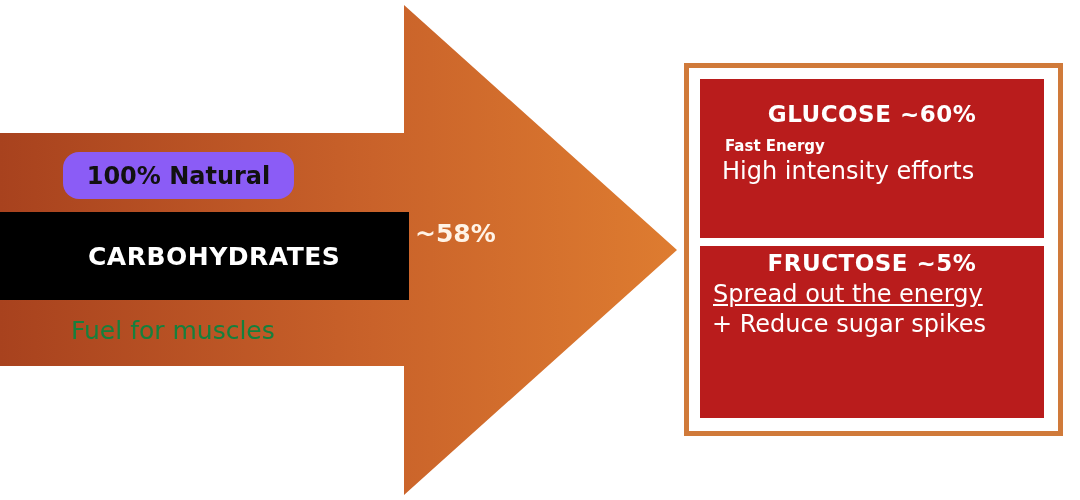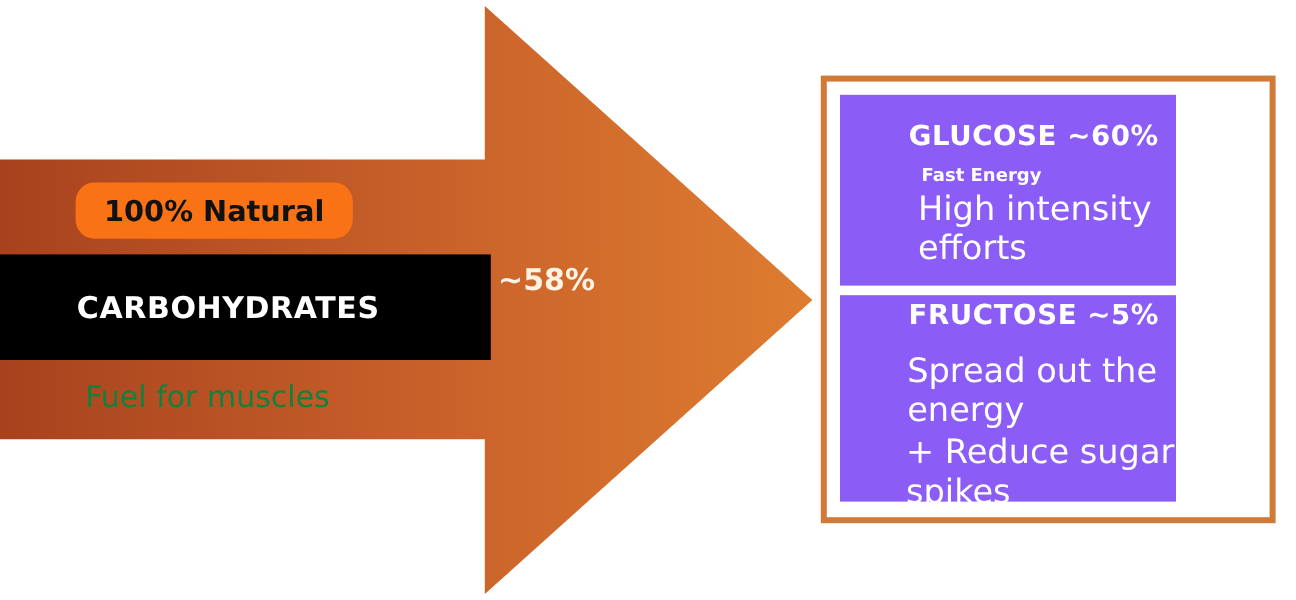--- a/index.html
+++ b/index.html
@@ -12,7 +12,7 @@
   .sub { position:absolute; left:71px; top:316px; color:#15803d; font-size:25px; }
   .sucrose { position:absolute; left:415px; top:218px; color:#fff3e6; font-weight:bold; font-size:25px; line-height:32px; }
   .outer { position:absolute; left:684px; top:63px; width:379px; height:373px; border:5px solid #d07a3a; box-sizing:border-box; background:#fff; }
-  .card { position:absolute; left:700px; width:280px; background:#8b5cf6; color:#fff; box-sizing:border-box;padding-left:43px; }
+  .card { position:absolute; left:700px; width:344px; background:#b91c1c; color:#fff; box-sizing:border-box; }
   .card1 { top:79px; height:159px; }
   .card2 { top:246px; height:172px; }
   .card .title { text-align:center; font-weight:bold; font-size:23px; letter-spacing:0.5px; }

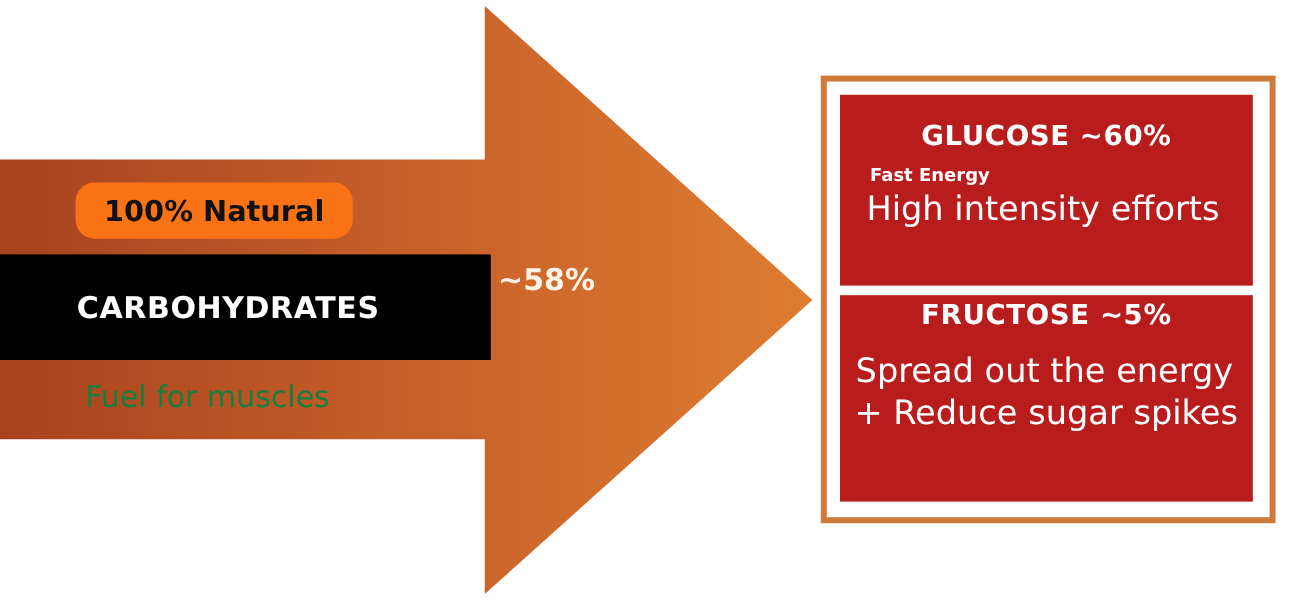--- a/index.html
+++ b/index.html
@@ -5,7 +5,7 @@
   html, body { margin:0; padding:0; background:#ffffff; }
   body { width:1080px; height:500px; position:relative; overflow:hidden; font-family:"DejaVu Sans","Liberation Sans",sans-serif; }
   .arrow { position:absolute; left:0; top:0; }
-  .badge { position:absolute; left:63px; top:152px; width:231px; height:47px; background:#f97316; border-radius:16px;
+  .badge { position:absolute; left:63px; top:152px; width:231px; height:47px; background:#8b5cf6; border-radius:16px;
            display:flex; align-items:center; justify-content:center; color:#111; font-weight:bold; font-size:24px; box-sizing:border-box; }
   .band { position:absolute; left:0; top:212px; width:409px; height:88px; background:#000; color:#fff;
           display:flex; align-items:center; box-sizing:border-box; padding-left:64px; font-weight:bold; font-size:25px; letter-spacing:0.5px; }

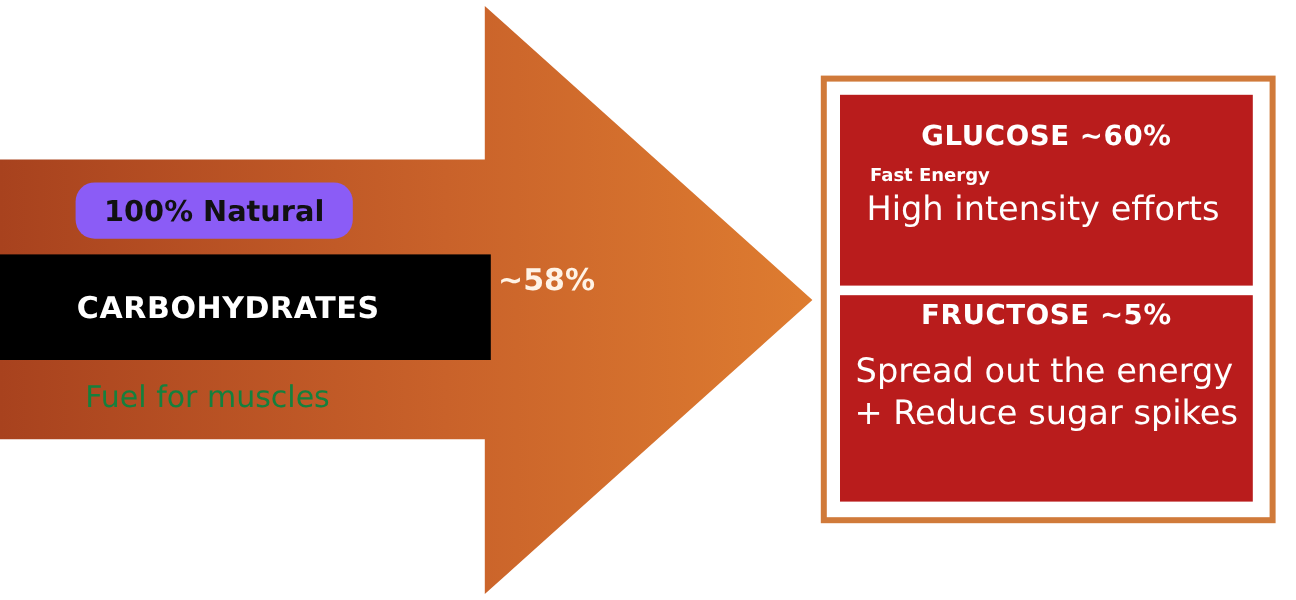--- a/index.html
+++ b/index.html
@@ -17,7 +17,7 @@
   .card2 { top:246px; height:172px; }
   .card .title { text-align:center; font-weight:bold; font-size:23px; letter-spacing:0.5px; }
   .card .head { font-weight:bold; font-size:15px; }
-  .card .line { font-size:28px; }
+  .card .line { font-size:24px; }
 </style>
 </head>
 <body>

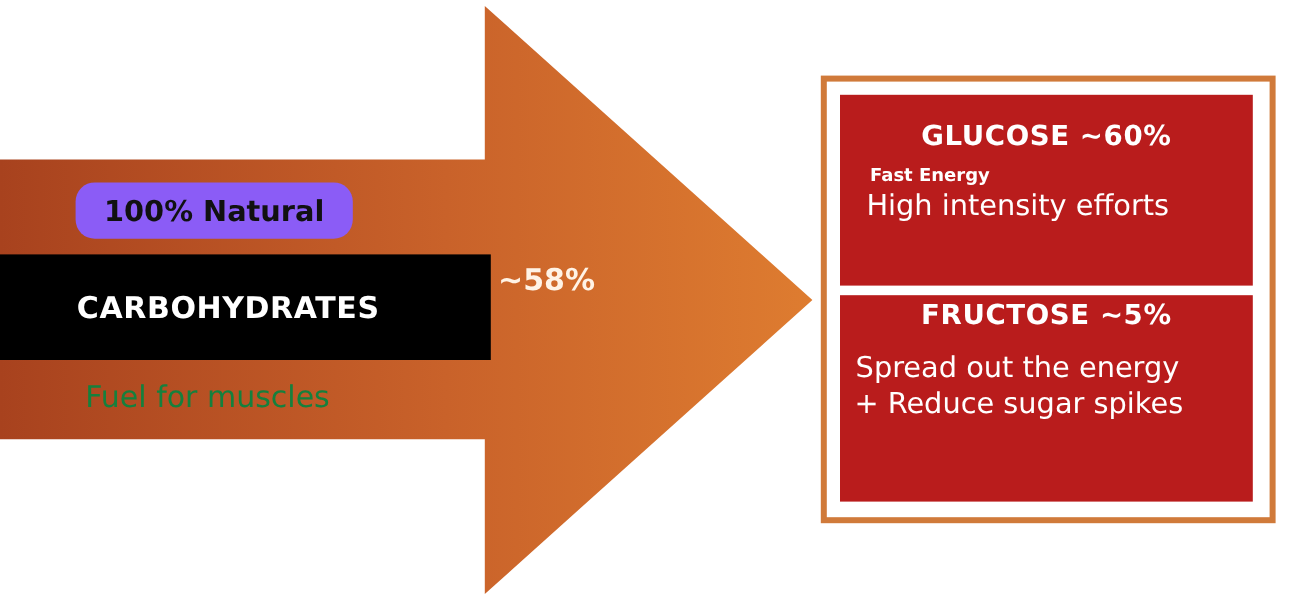--- a/index.html
+++ b/index.html
@@ -8,7 +8,7 @@
   .badge { position:absolute; left:63px; top:152px; width:231px; height:47px; background:#8b5cf6; border-radius:16px;
            display:flex; align-items:center; justify-content:center; color:#111; font-weight:bold; font-size:24px; box-sizing:border-box; }
   .band { position:absolute; left:0; top:212px; width:409px; height:88px; background:#000; color:#fff;
-          display:flex; align-items:center; box-sizing:border-box; padding-left:64px; font-weight:bold; font-size:25px; letter-spacing:0.5px; }
+          display:flex; align-items:center; box-sizing:border-box; padding-left:88px; font-weight:bold; font-size:25px; letter-spacing:0.5px; }
   .sub { position:absolute; left:71px; top:316px; color:#15803d; font-size:25px; }
   .sucrose { position:absolute; left:415px; top:218px; color:#fff3e6; font-weight:bold; font-size:25px; line-height:32px; }
   .outer { position:absolute; left:684px; top:63px; width:379px; height:373px; border:5px solid #d07a3a; box-sizing:border-box; background:#fff; }

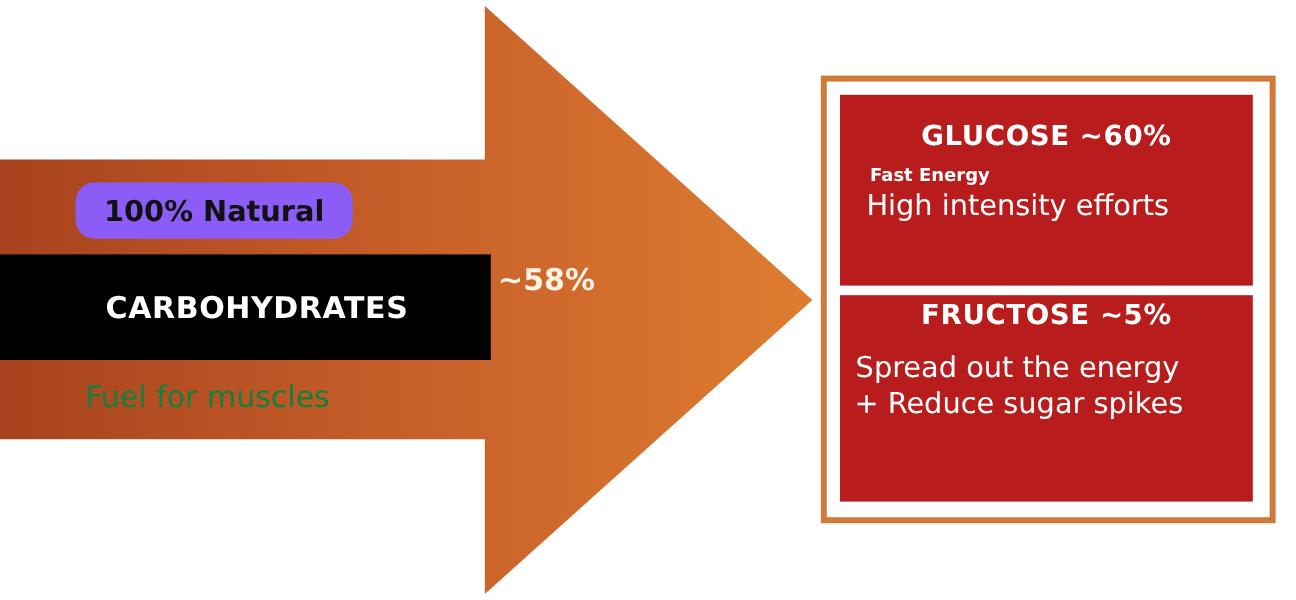--- a/index.html
+++ b/index.html
@@ -53,7 +53,7 @@
 
 <div class="card card2">
   <div class="title" style="margin-top:4px;">FRUCTOSE ~5%</div>
-  <div class="line" style="margin-left:13px;margin-top:16px;">Spread out the energy</div>
+  <div class="line" style="margin-left:13px;margin-top:4px;text-decoration:underline;">Spread out the energy</div>
   <div class="line" style="margin-left:12px;margin-top:2px;">+ Reduce sugar spikes</div>
 </div>
 

